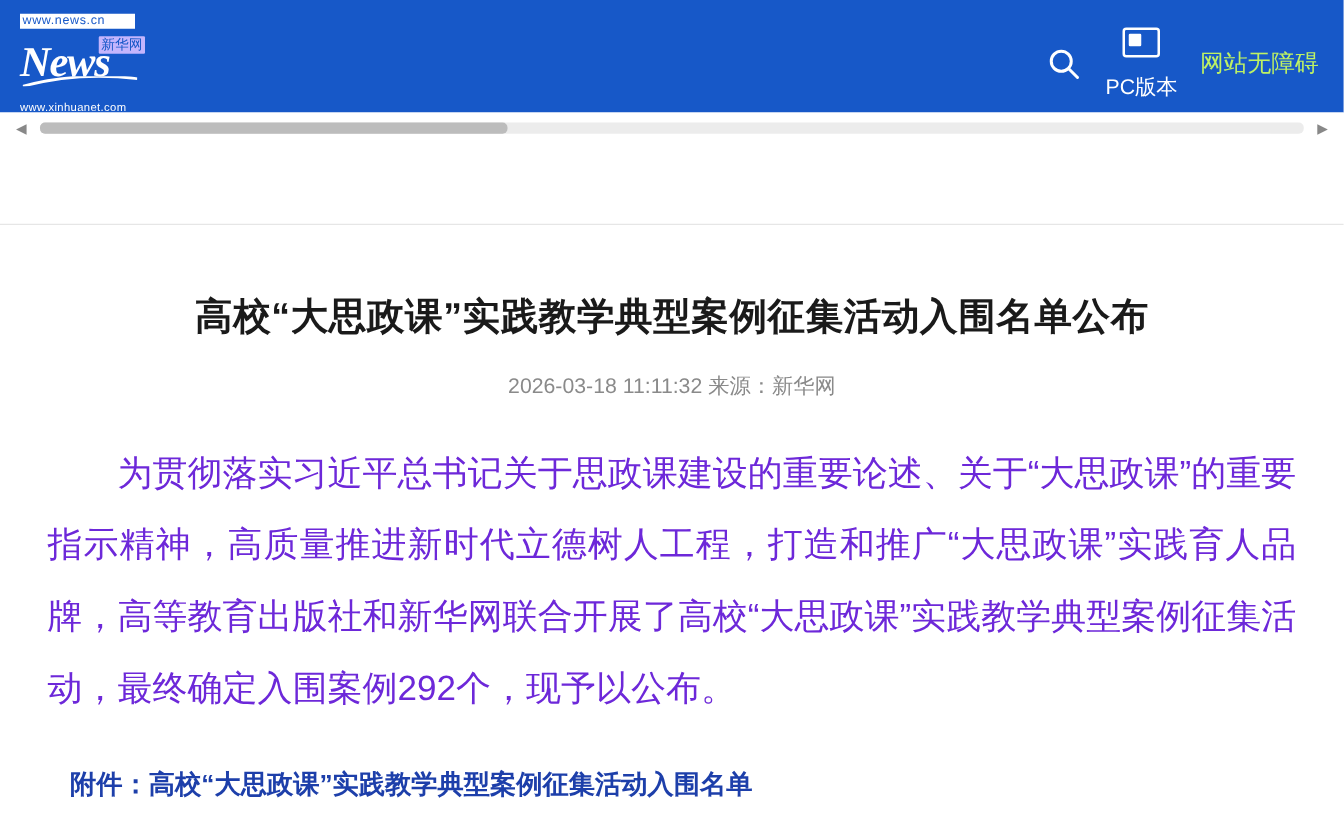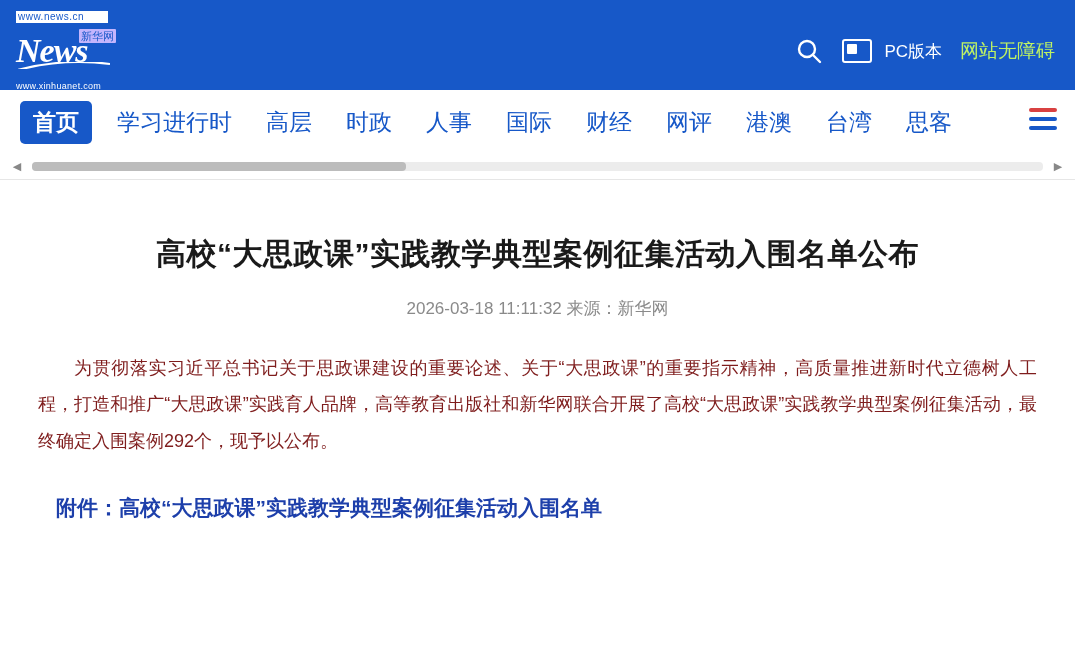--- a/index.html
+++ b/index.html
@@ -106,6 +106,7 @@
     font-size: 17px;
     color: #ffffff;
     cursor: pointer;
+    flex-direction: column;
   }
   .monitor-icon {
     display: inline-block;

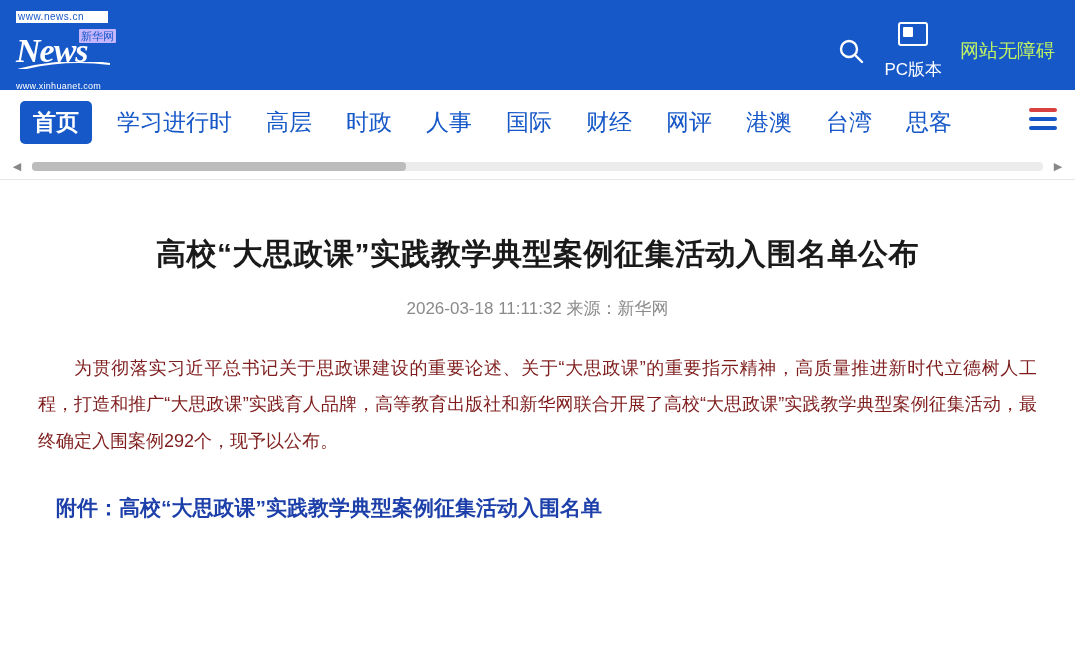--- a/index.html
+++ b/index.html
@@ -295,24 +295,6 @@
 </div>
 
 <div class="navwrap">
-  <div class="navrow">
-    <div class="nav-item active">首页</div>
-    <div class="nav-item">学习进行时</div>
-    <div class="nav-item">高层</div>
-    <div class="nav-item">时政</div>
-    <div class="nav-item">人事</div>
-    <div class="nav-item">国际</div>
-    <div class="nav-item">财经</div>
-    <div class="nav-item">网评</div>
-    <div class="nav-item">港澳</div>
-    <div class="nav-item">台湾</div>
-    <div class="nav-item">思客</div>
-    <div class="hamburger">
-      <span></span>
-        <span></span>
-        <span></span>
-    </div>
-  </div>
   <div class="scrollrow">
     <div class="scroll-arrow">◀</div>
     <div class="scroll-track">

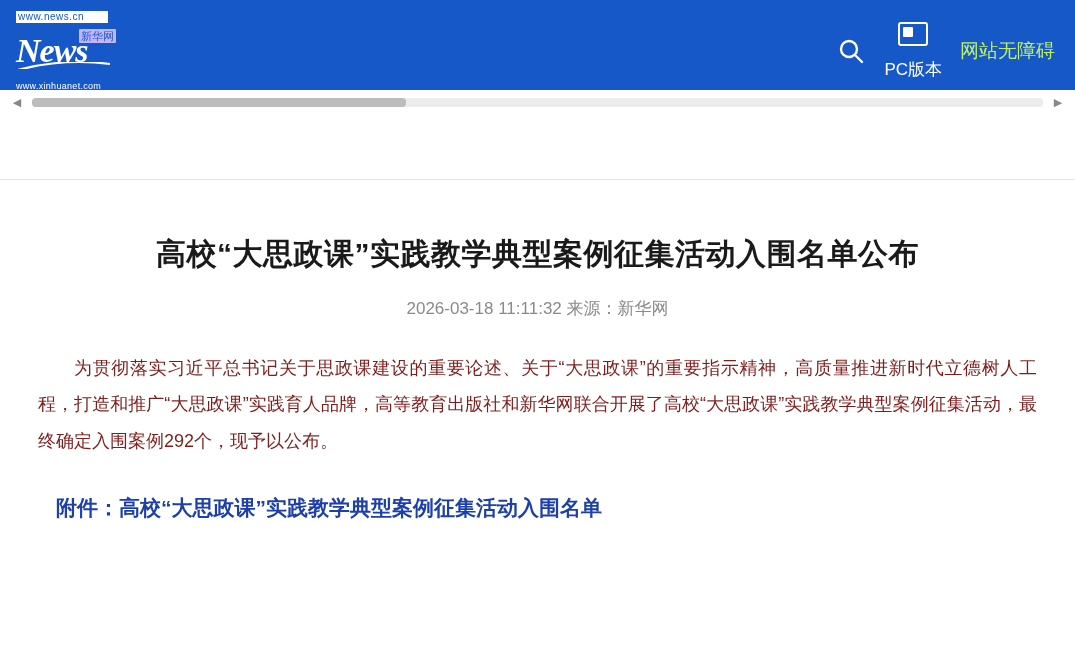--- a/index.html
+++ b/index.html
@@ -245,9 +245,9 @@
   }
   .body-text {
     margin-top: 30px;
-    font-size: 18px;
+    font-size: 28px;
     line-height: 2.05;
-    color: #7f1d1d;
+    color: #6d28d9;
     text-align: justify;
     text-indent: 2em;
   }

